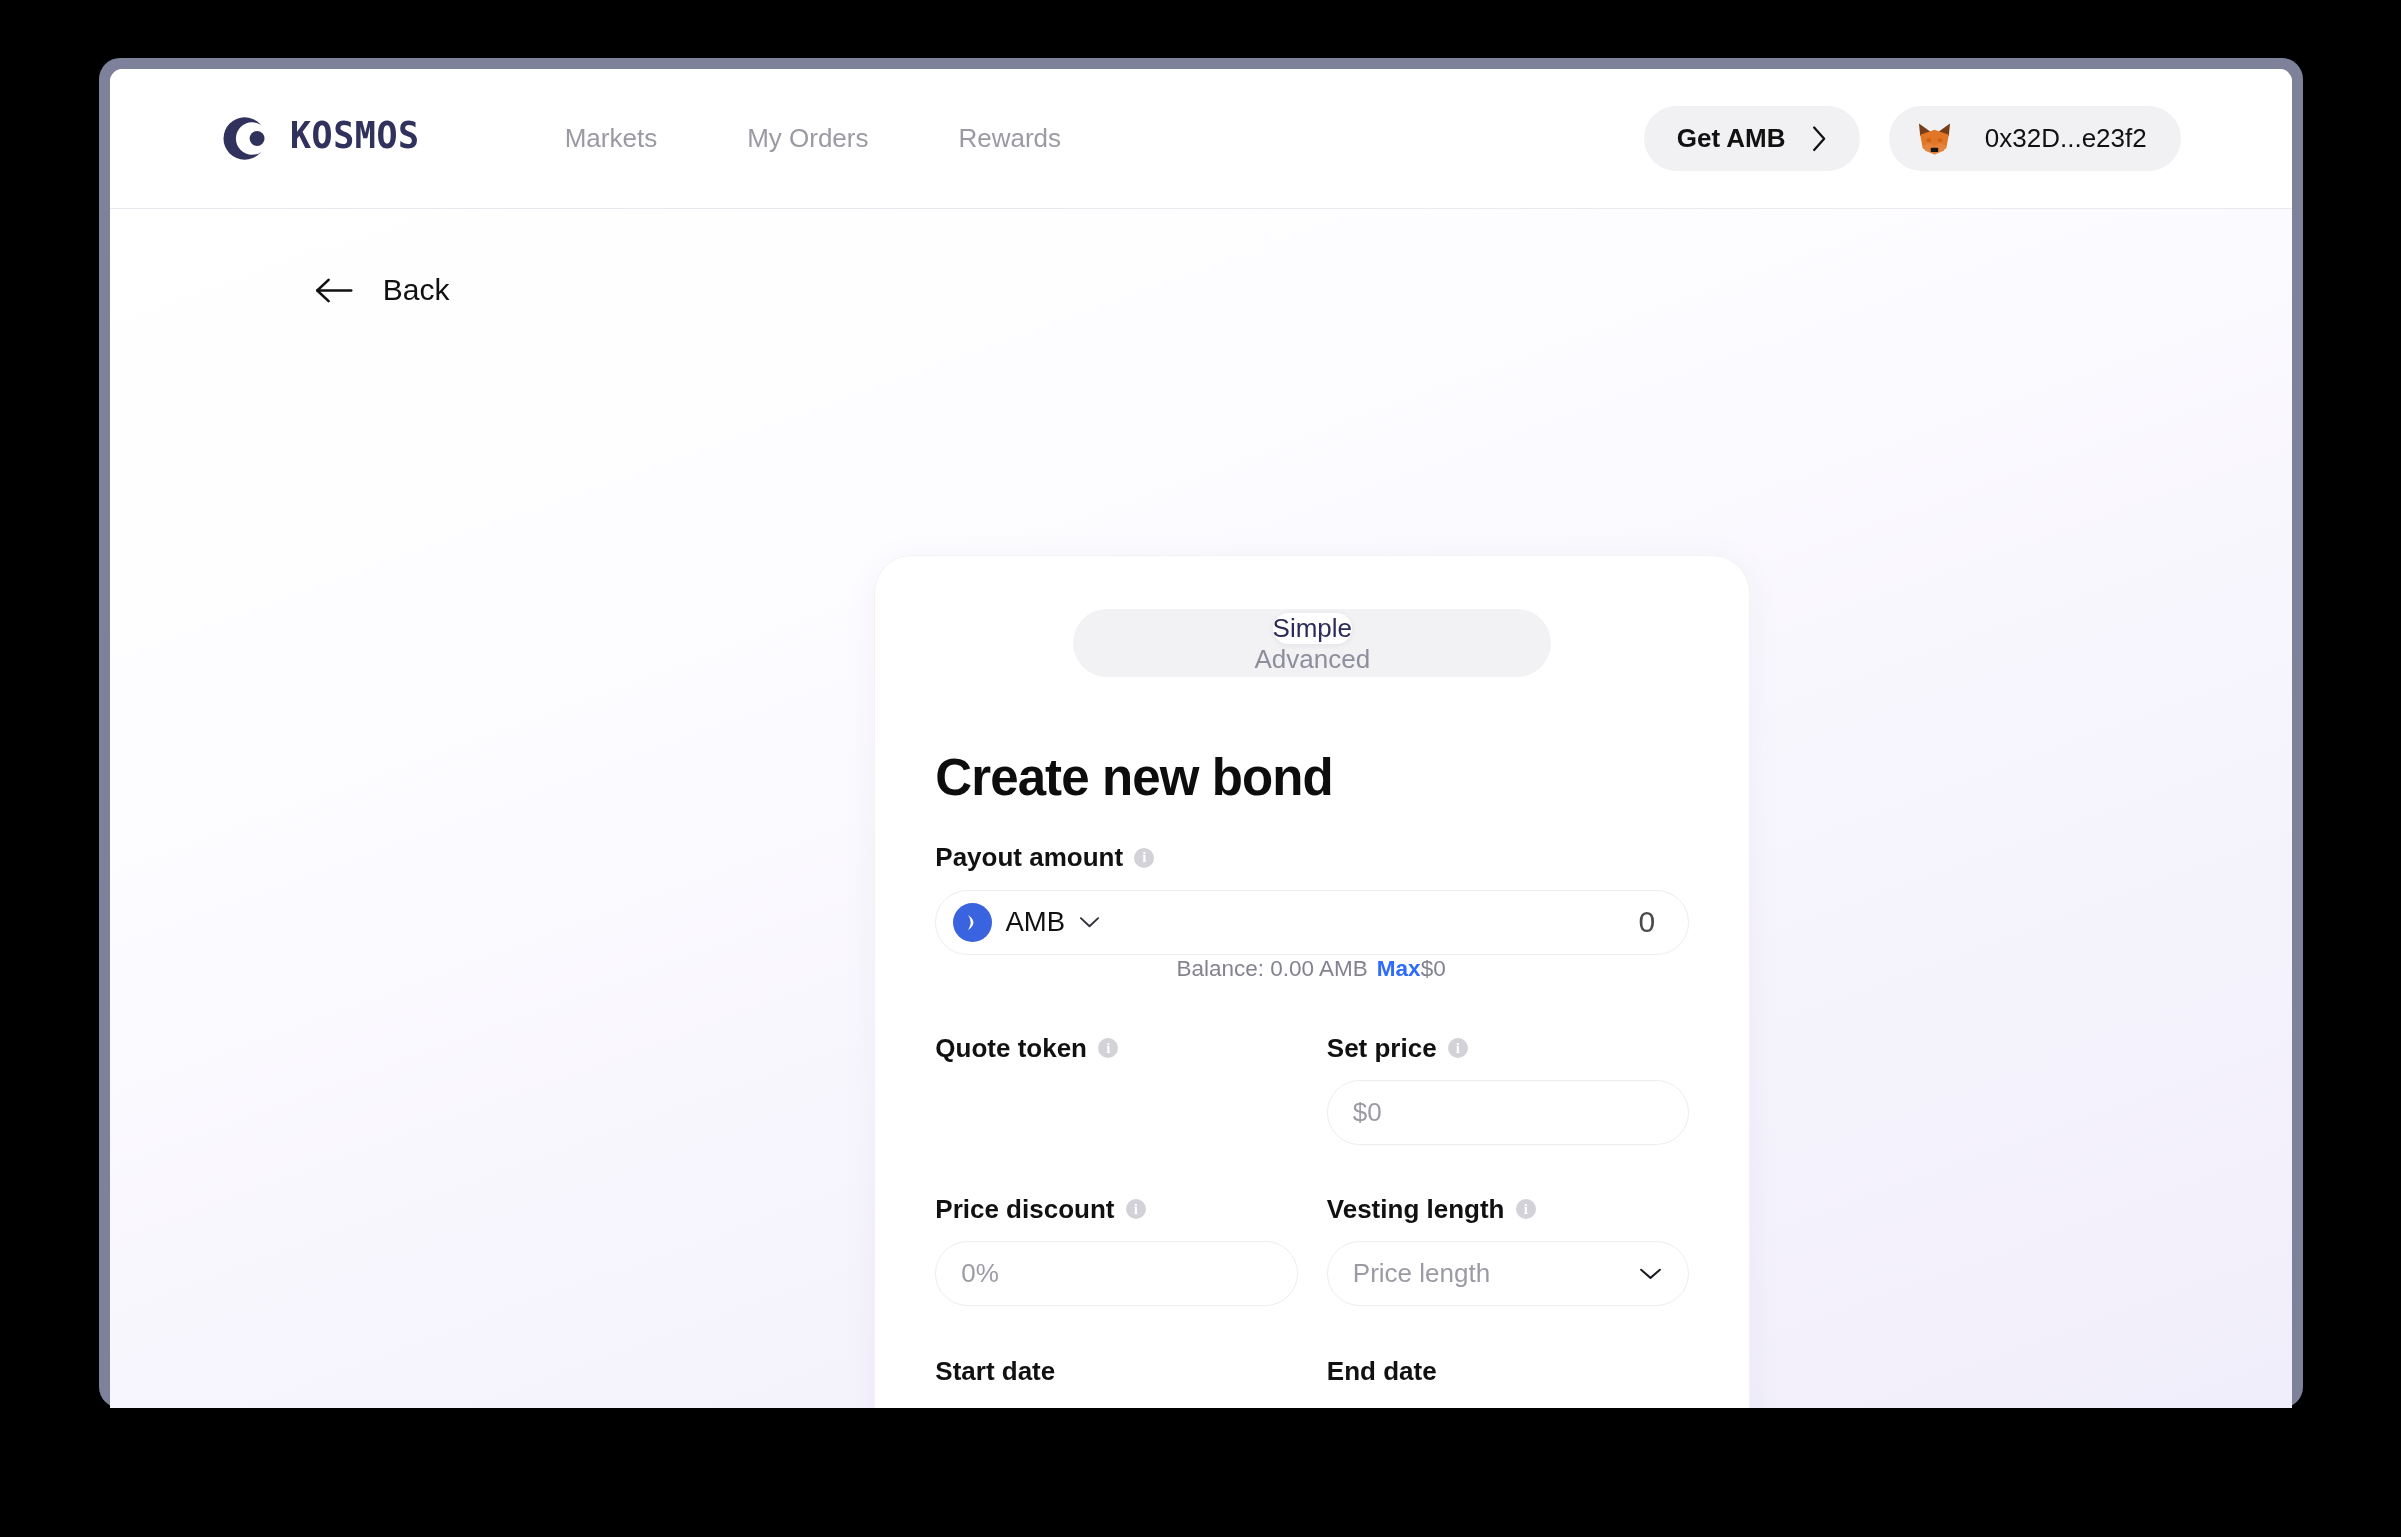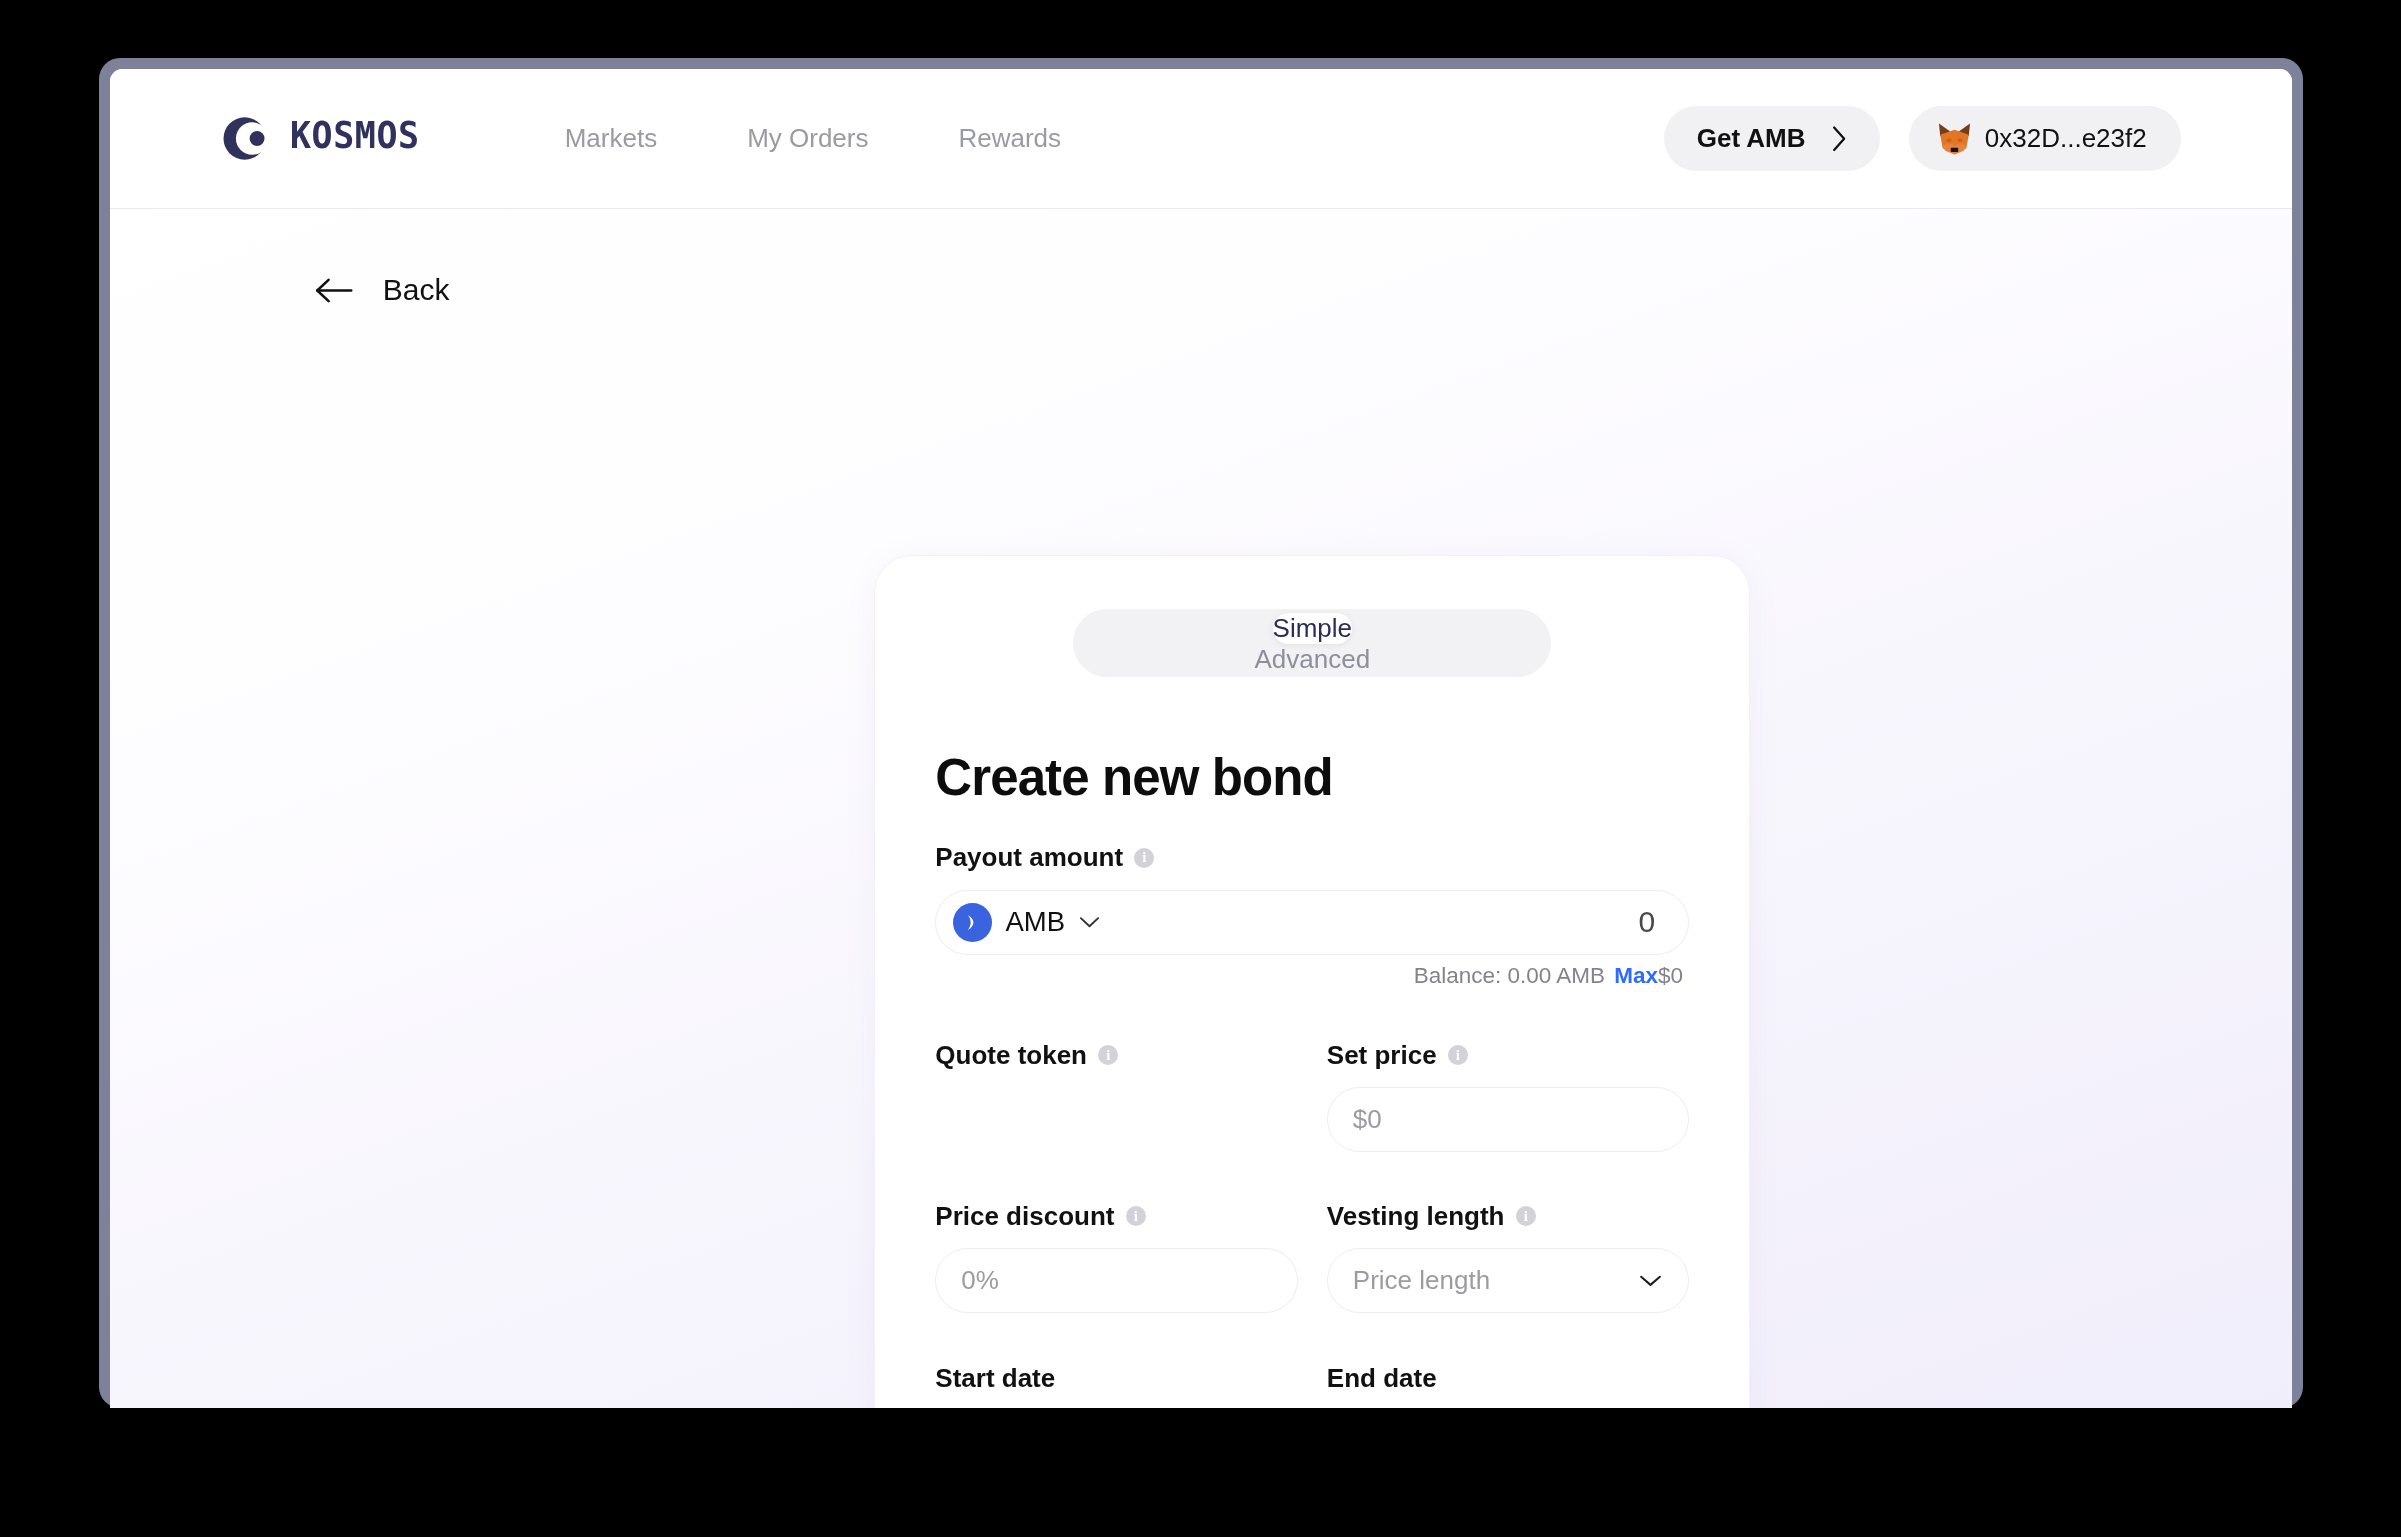--- a/index.html
+++ b/index.html
@@ -102,7 +102,7 @@
   }
   #wallet-btn {
     padding: 0 34px 0 26px;
-    gap: 11px;
+    gap: 31px;
   }
   #wallet-address {
     font-size: 26px;

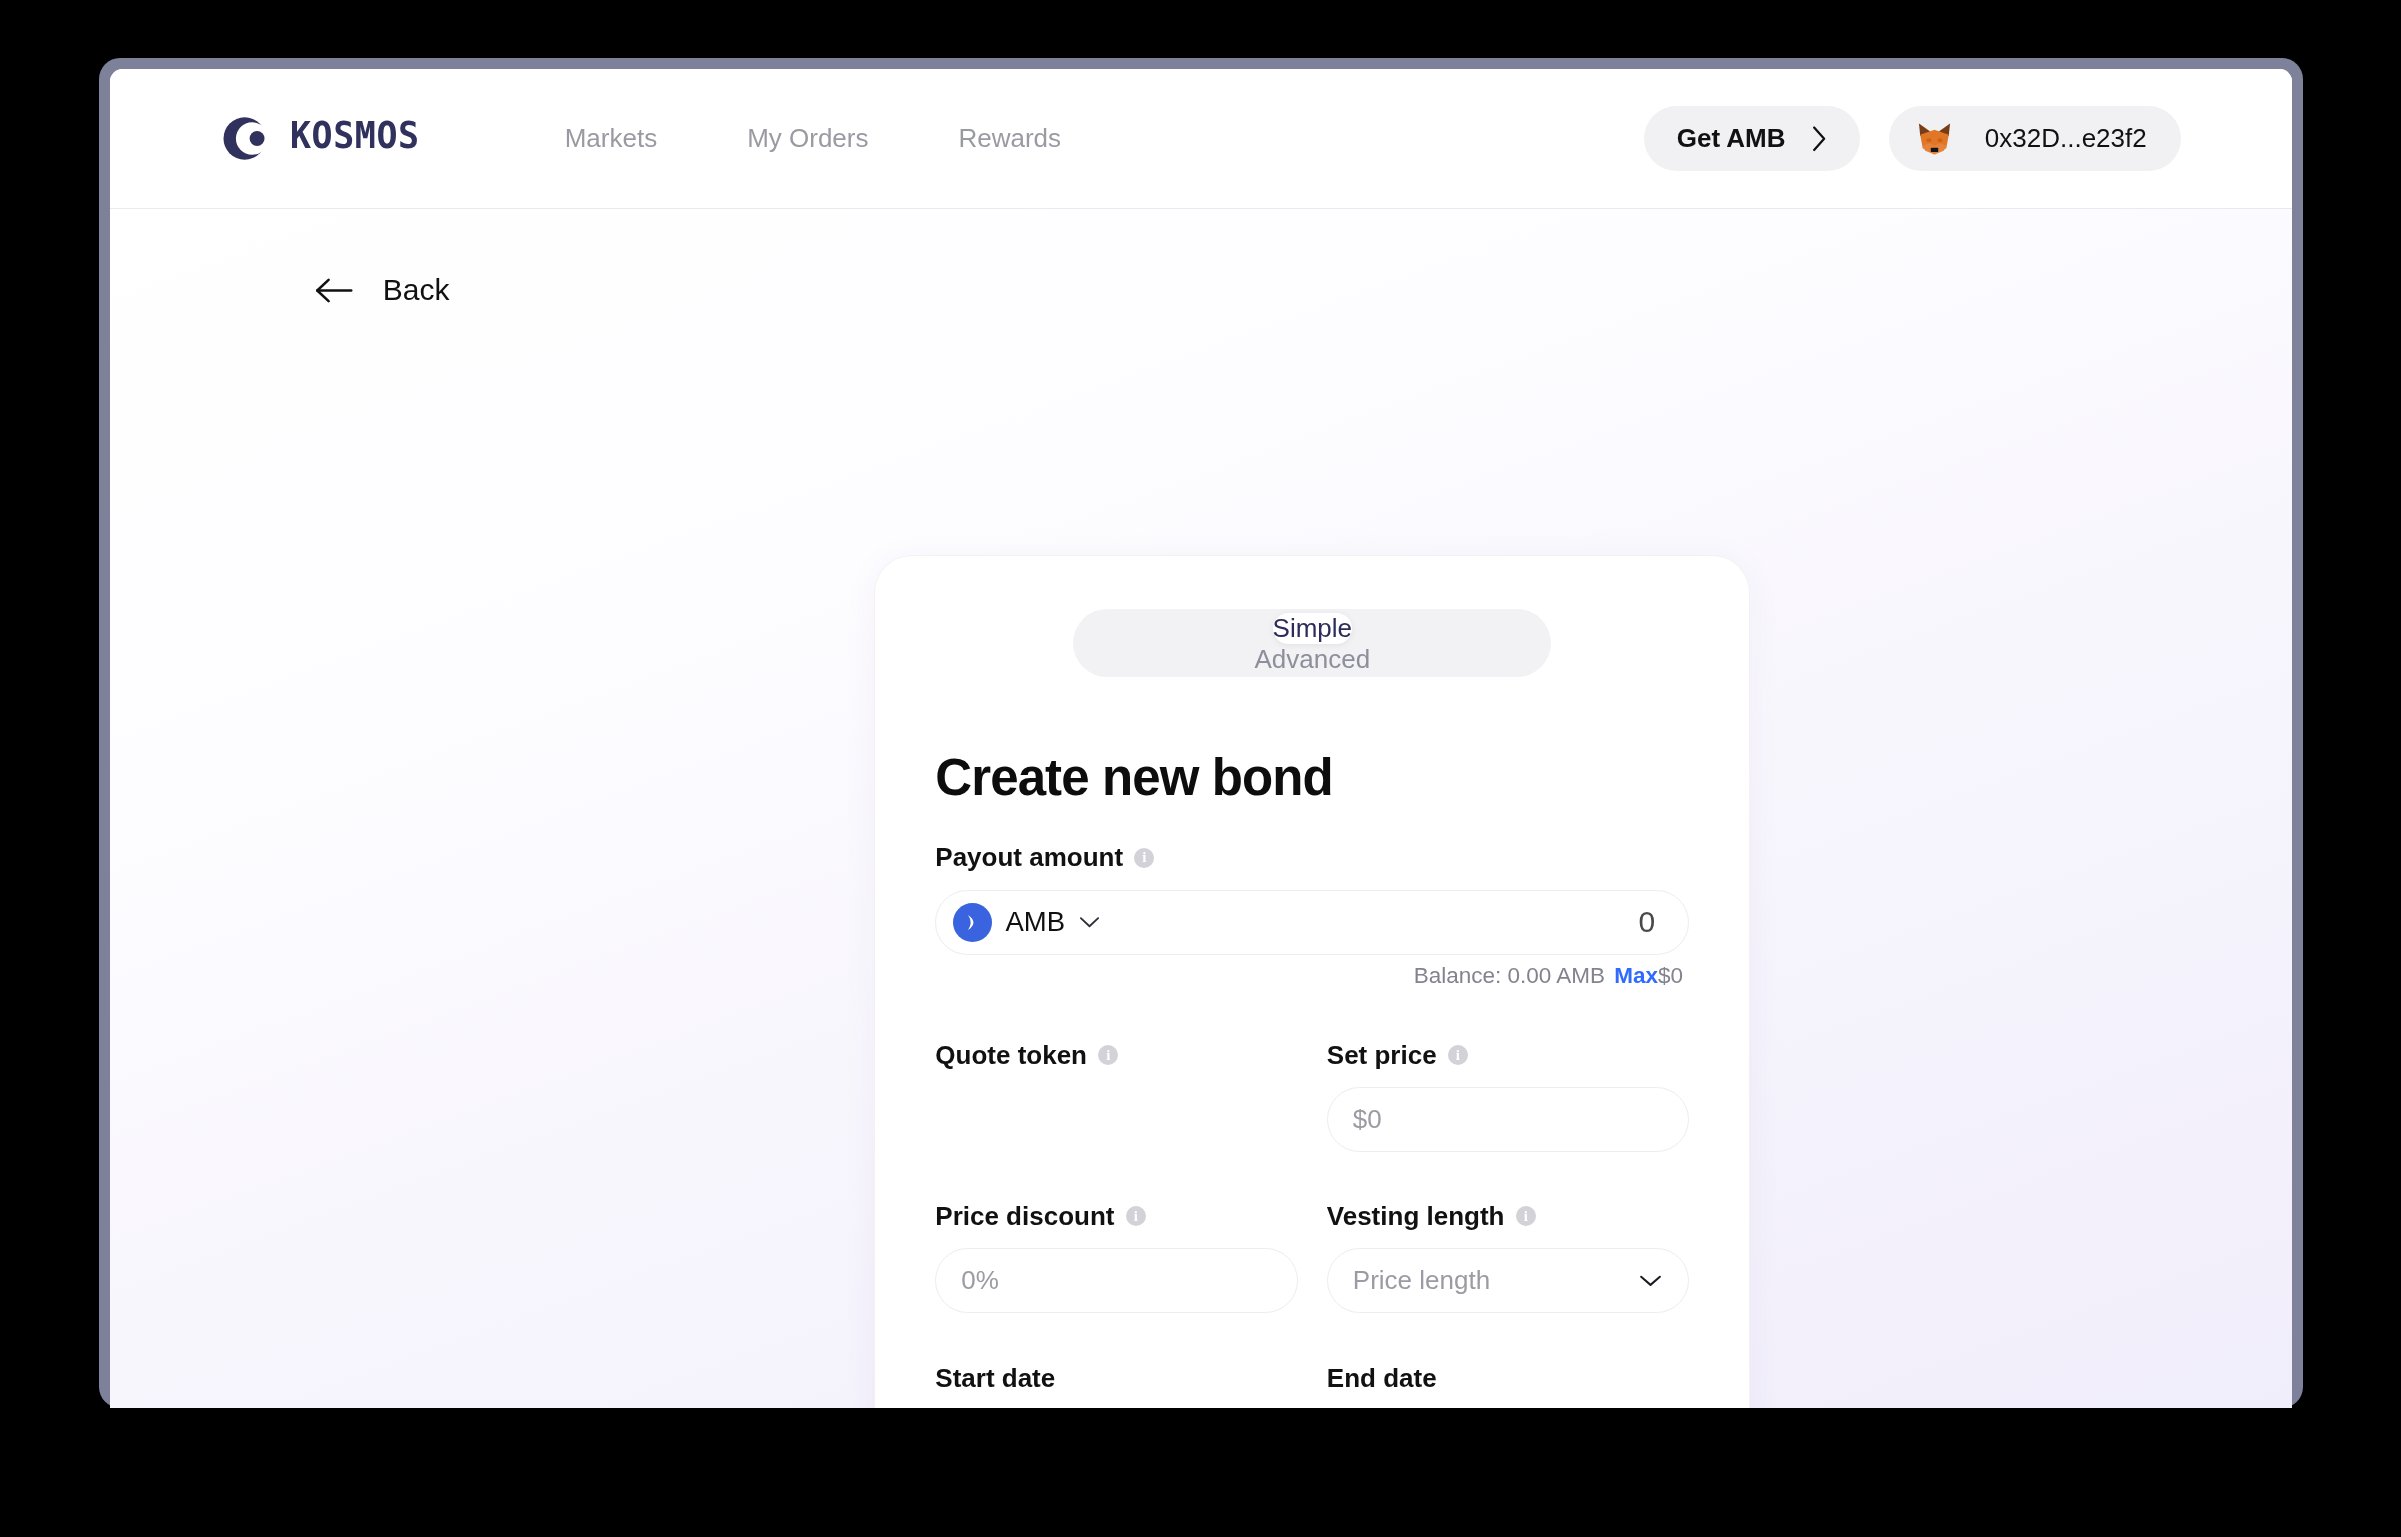--- a/index.html
+++ b/index.html
@@ -256,10 +256,10 @@
   #payout-value { font-size: 30px; color: #4a4a4a; }
 
   #balance-row {
-    margin-top: 8px;
+    margin-top: 1px;
     display: flex;
     align-items: baseline;
-    justify-content: flex-end;
+    justify-content: center;
     padding: 0 6.3px 0 3.8px;
   }
   #balance-text { font-size: 22.5px; color: #83838f; }

